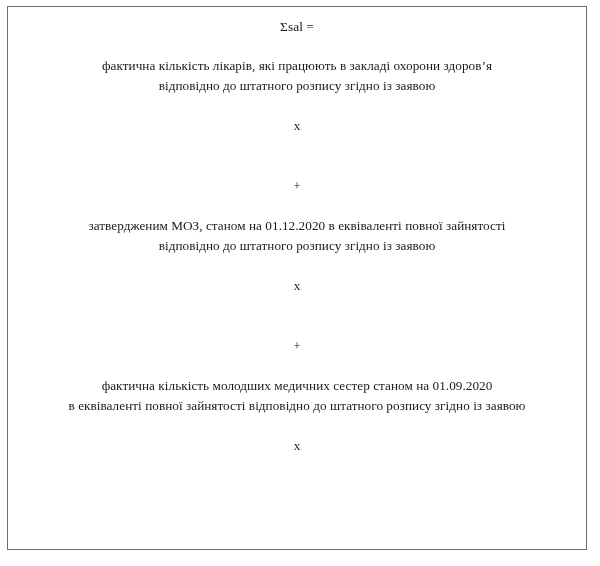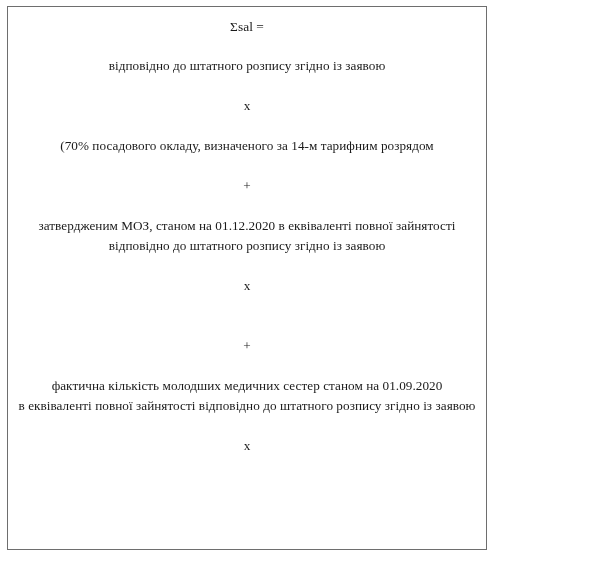--- a/index.html
+++ b/index.html
@@ -20,7 +20,7 @@
     position: absolute;
     left: 7px;
     top: 6px;
-    width: 480px;
+    width: 580px;
     height: 544px;
     box-sizing: border-box;
     border: 1px solid #6e6e6e;

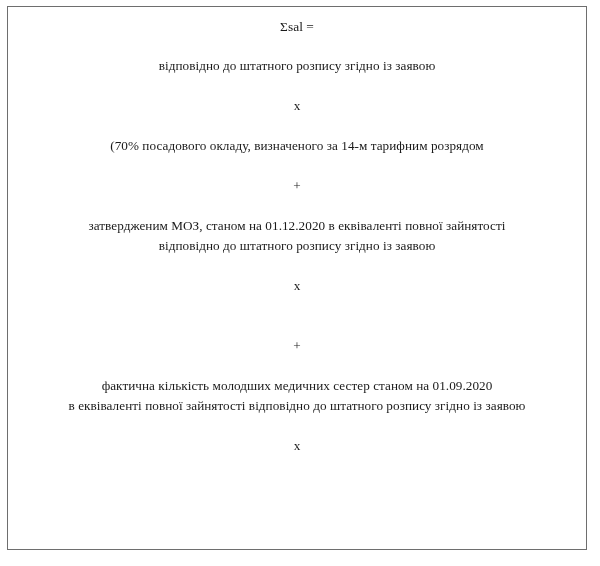--- a/index.html
+++ b/index.html
@@ -75,6 +75,7 @@
     <div class="gap-md"></div>
 
     <div class="block">
+      <div class="line">фактична кількість лікарів, які працюють в закладі охорони здоров’я</div>
       <div class="line">відповідно до штатного розпису згідно із заявою</div>
     </div>
 

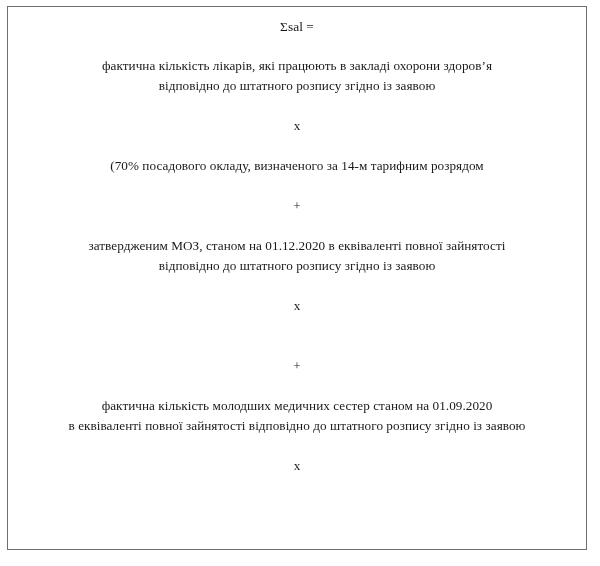--- a/index.html
+++ b/index.html
@@ -88,7 +88,6 @@
     <div class="gap-lg"></div>
 
     <div class="block">
-      <div class="line">(70% посадового окладу, визначеного за 14-м тарифним розрядом</div>
     </div>
 
     <div class="gap-lg"></div>

